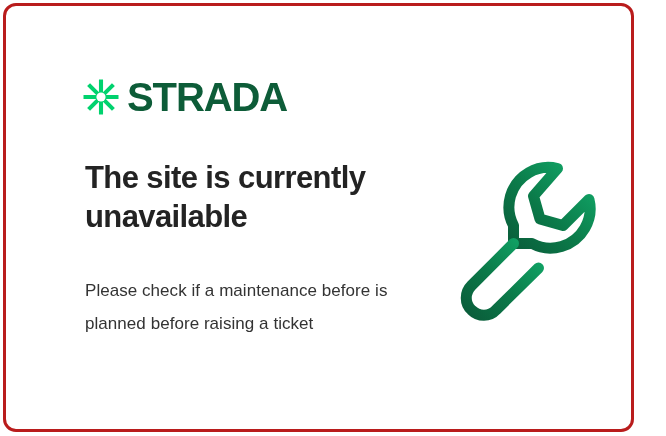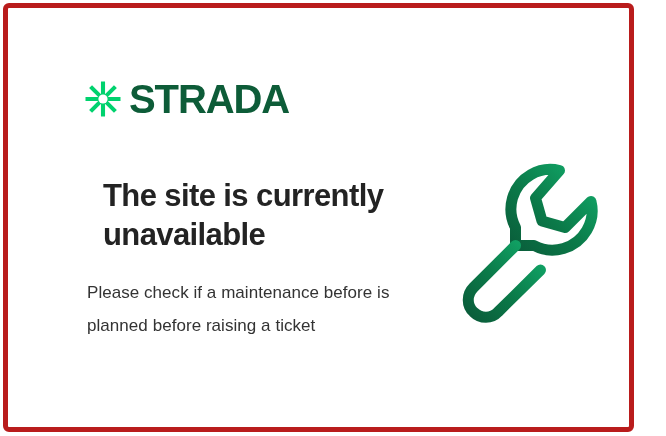--- a/index.html
+++ b/index.html
@@ -32,8 +32,8 @@
     height: 429px;
     box-sizing: border-box;
     background: #ffffff;
-    border: 5px solid #b91c1c;
-    border-radius: 6px;
+    border: 3px solid #b91c1c;
+    border-radius: 13px;
   }
 
   

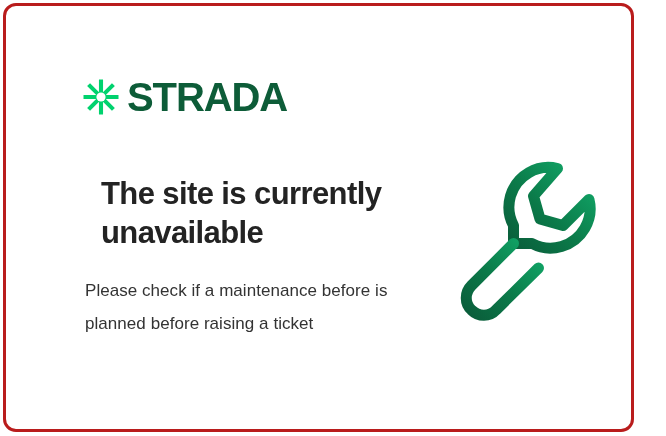--- a/index.html
+++ b/index.html
@@ -68,7 +68,7 @@
     left: 79px;
     top: 152px;
     width: 340px;
-    margin: 16px;
+    margin: 0;
     font-family: "Liberation Sans", sans-serif;
     font-weight: 700;
     font-size: 31px;

